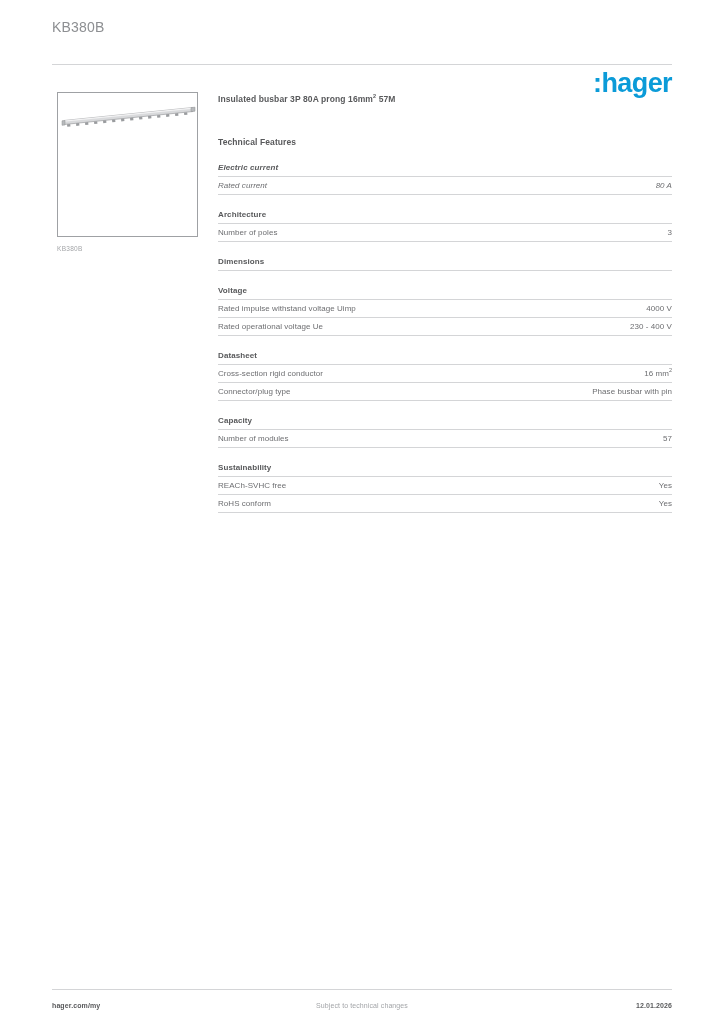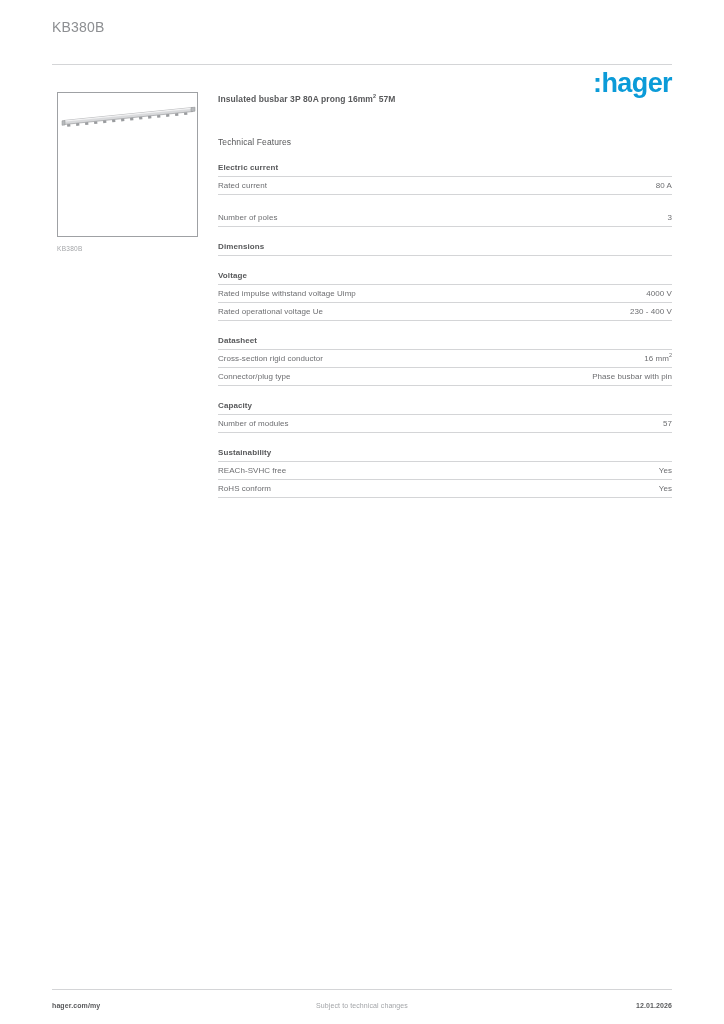--- a/index.html
+++ b/index.html
@@ -112,7 +112,7 @@
   }
   .tech-features-title {
     font-size: 8.5px;
-    font-weight: normal;
+    font-weight: bold;
     color: #58595b;
     letter-spacing: 0.1px;
     margin: 31px 0 8px 0;

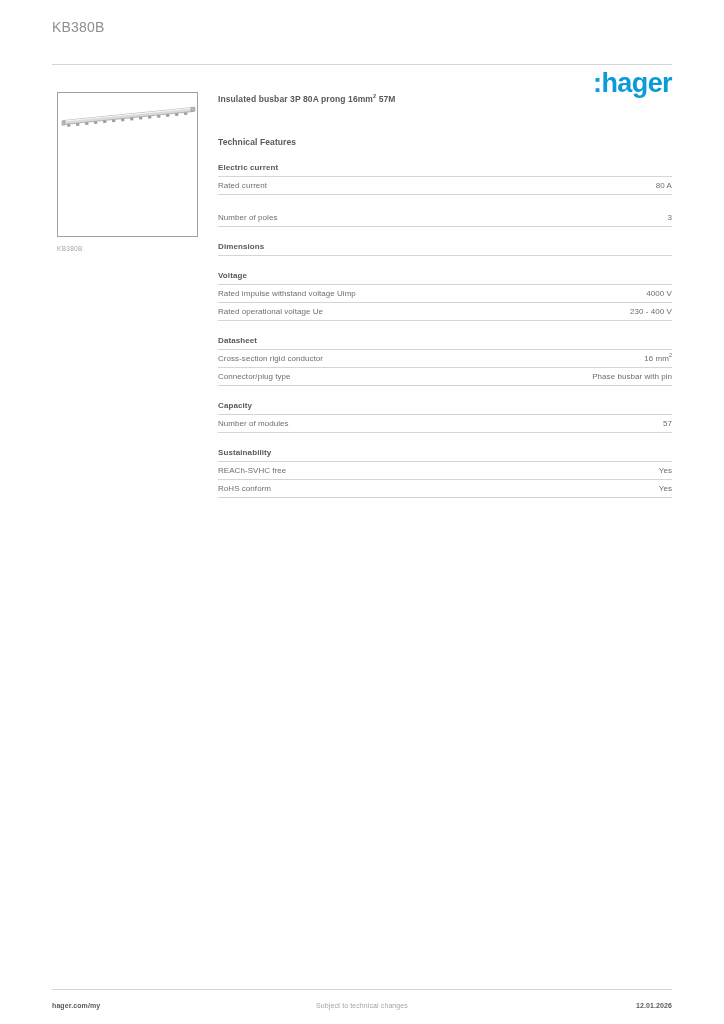--- a/index.html
+++ b/index.html
@@ -124,6 +124,7 @@
   }
   .spec-section.first {
     margin-top: 14px;
+    font-style: italic;
   }
   .spec-section-title {
     font-size: 8px;

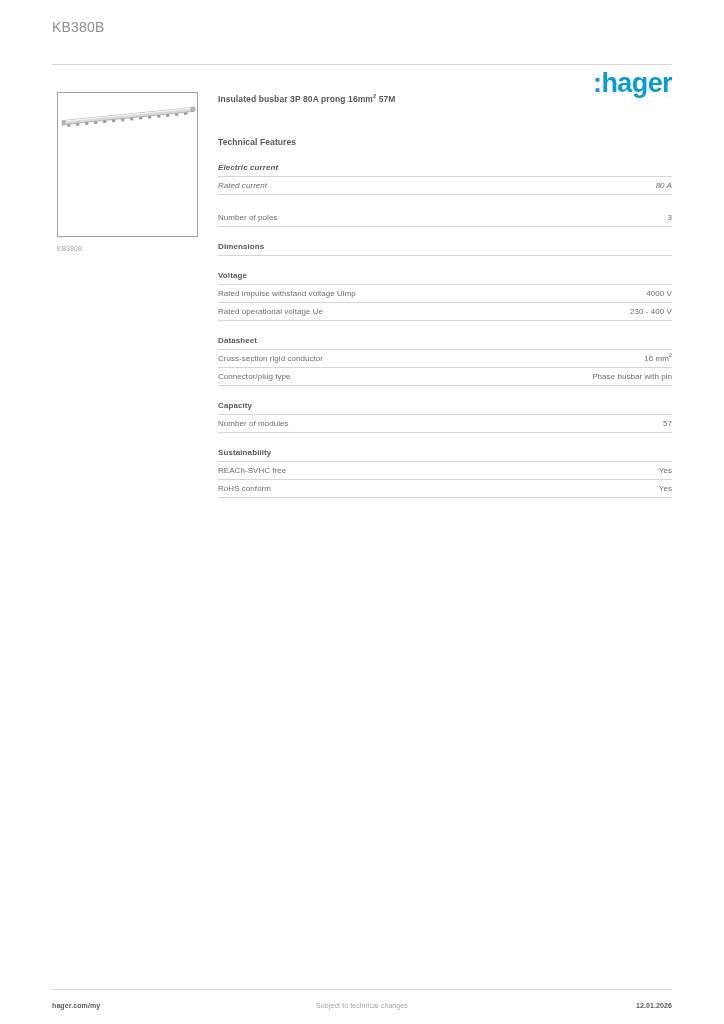--- a/index.html
+++ b/index.html
@@ -258,6 +258,7 @@
     </div>
 
     <div class="spec-section">
+      <div class="spec-section-title">Architecture</div>
       <div class="spec-row">
         <span class="spec-label">Number of poles</span>
         <span class="spec-value">3</span>

